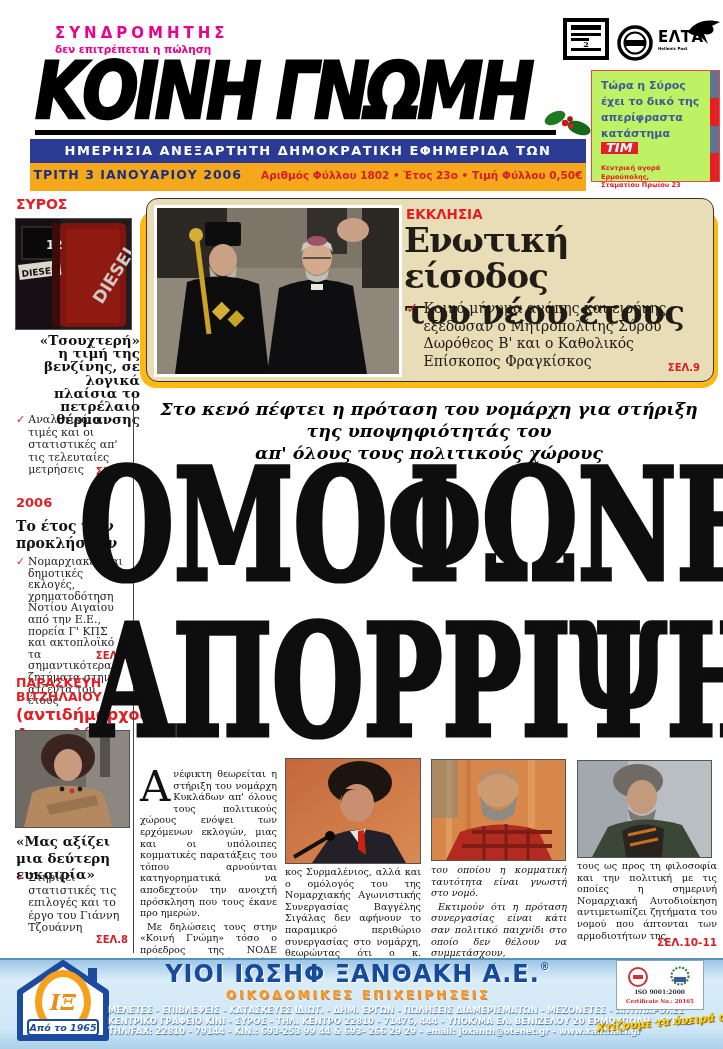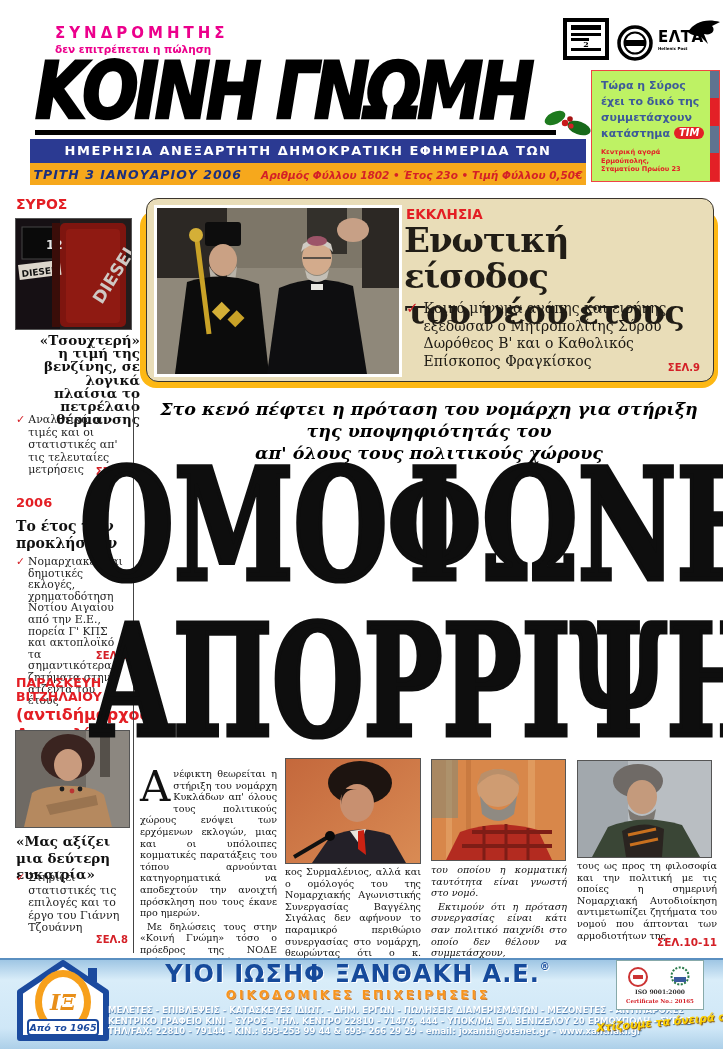--- a/index.html
+++ b/index.html
@@ -125,7 +125,7 @@
     <div style="padding:7px 12px 0 9px;">
       <div class="tim-line">Τώρα η Σύρος</div>
       <div class="tim-line">έχει το δικό της</div>
-      <div class="tim-line">συμμετάσχουν</div>
+      <div class="tim-line">απερίφραστα</div>
       <div class="tim-line"><span>κατάστημα</span>
         <span class="tim-pill">TIM</span>
       </div>

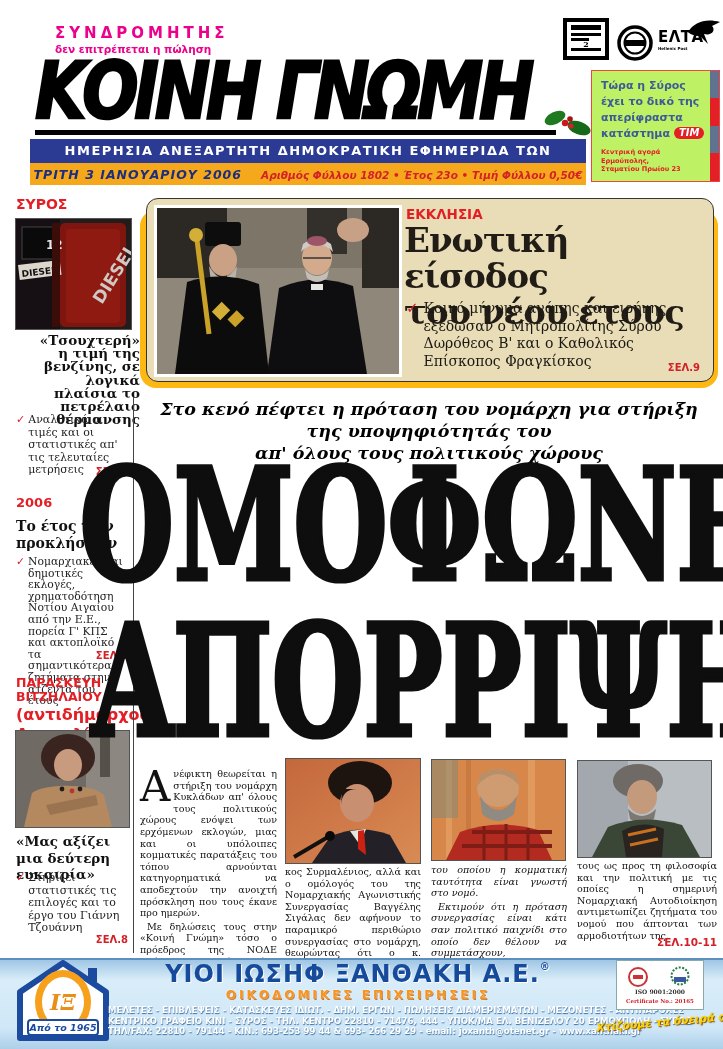--- a/index.html
+++ b/index.html
@@ -26,7 +26,7 @@
   .tim-ad{background:#bef264;border:1px solid #ef4444;}
   .tim-line{color:#3d5a99;font-weight:bold;font-size:11px;line-height:16px;}
   .tim-pill{display:inline-block;background:#e32026;color:#fff;font-style:italic;
-        font-weight:bold;font-size:10px;border-radius:6px;padding:0 5px;line-height:12px;
+        font-weight:bold;font-size:13px;border-radius:0;padding:0 5px;line-height:12px;
         vertical-align:1px;}
   .tim-addr{color:#e32026;font-weight:bold;font-size:6.6px;line-height:8.5px;margin-top:6px;}
   .tim-strip div{width:9px;}

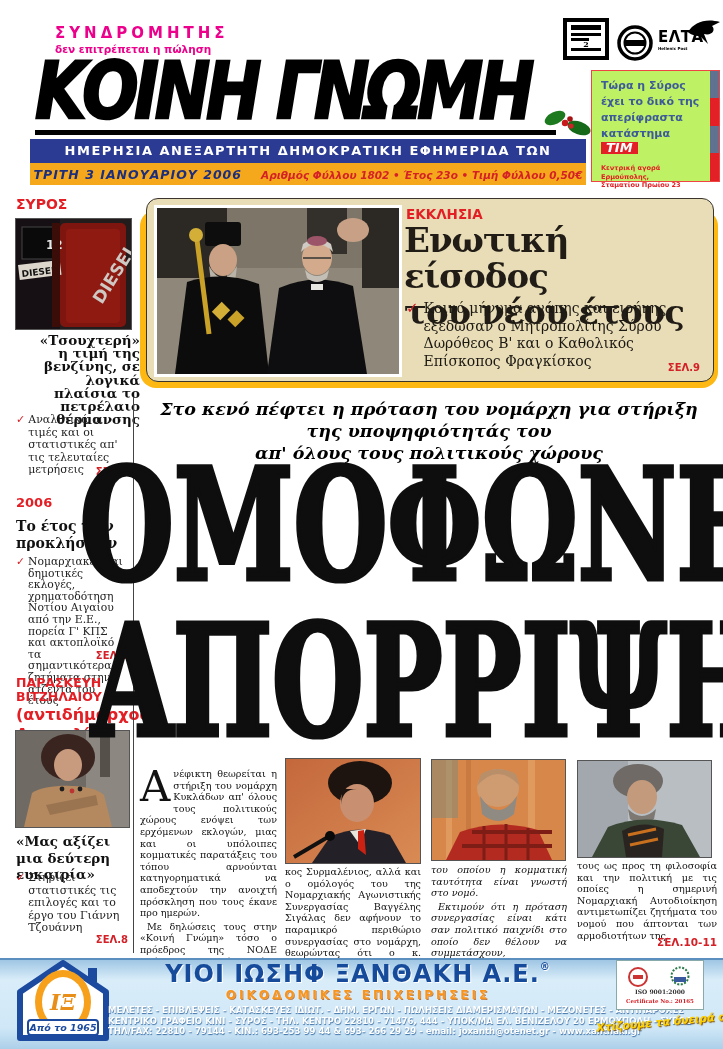--- a/index.html
+++ b/index.html
@@ -116,7 +116,7 @@
   </div>
 
   <div class="abs sans band-blue" style="left:30px;top:139px;width:556px;height:24px;">ΗΜΕΡΗΣΙΑ ΑΝΕΞΑΡΤΗΤΗ ΔΗΜΟΚΡΑΤΙΚΗ ΕΦΗΜΕΡΙΔΑ ΤΩΝ ΚΥΚΛΑΔΩΝ</div>
-  <div class="abs sans band-yellow" style="left:30px;top:163px;width:556px;height:22px;font-style:italic;">
+  <div class="abs sans band-yellow" style="left:30px;top:163px;width:556px;height:28px;">
     <span class="band-date">ΤΡΙΤΗ 3 ΙΑΝΟΥΑΡΙΟΥ 2006</span>
     <span class="band-issue">Αριθμός Φύλλου 1802 • Έτος 23ο • Τιμή Φύλλου 0,50€</span>
   </div>

